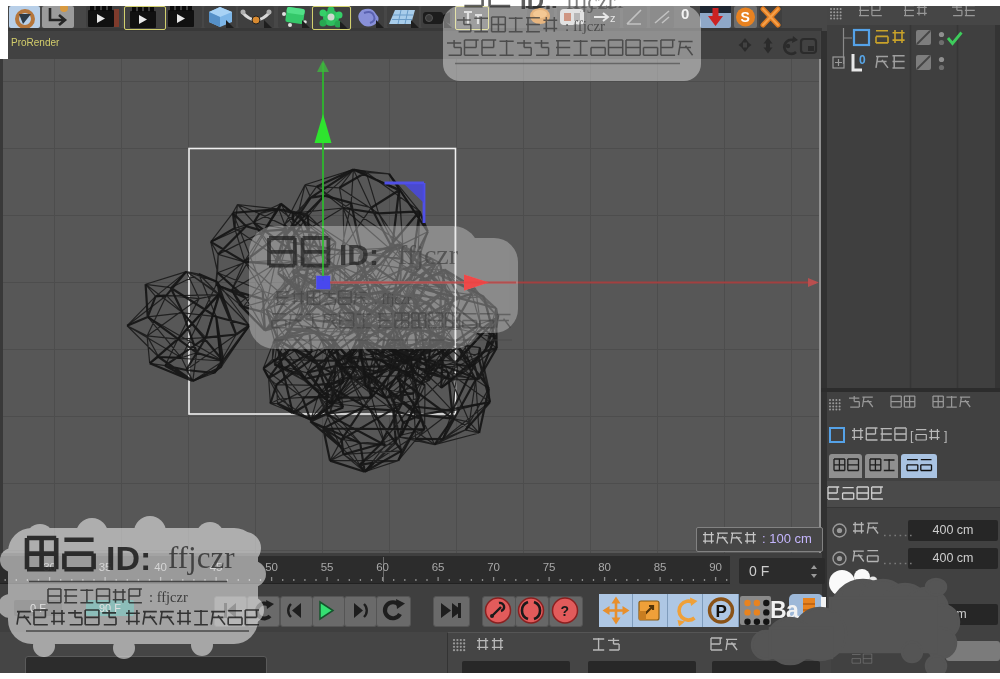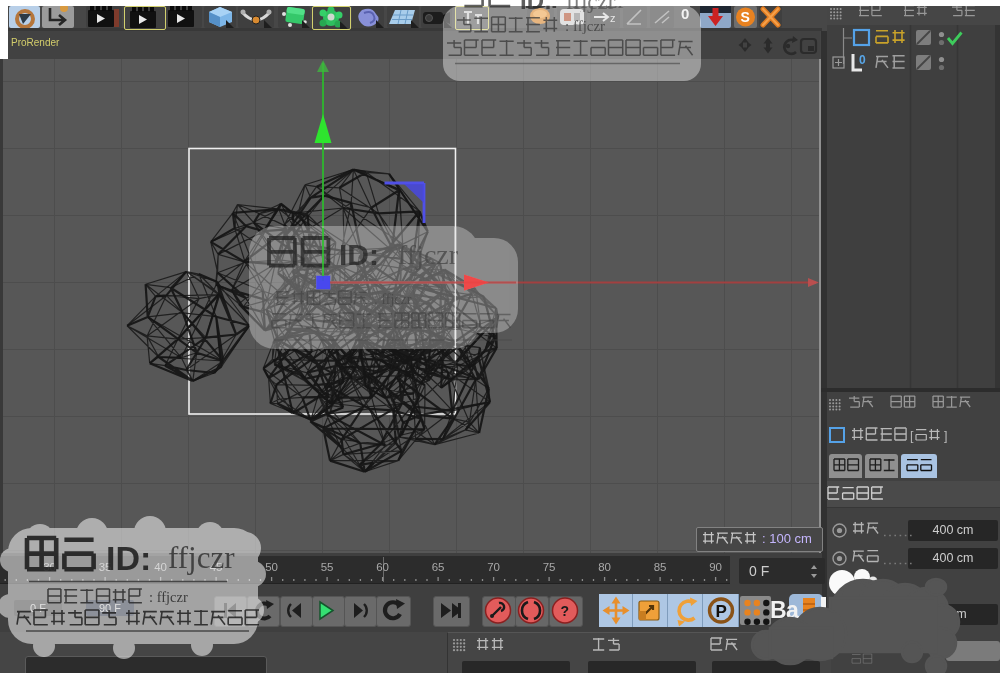--- a/index.html
+++ b/index.html
@@ -340,7 +340,7 @@
       <path d="M811 569 l3 -4 l3 4 Z M811 574 l3 4 l3 -4 Z" fill="#9a9a9a"></path>
     </svg>
 <div class="abs" style="left:14px;top:600px;width:48px;height:16px;background:#2b2b2b;border-radius:2px;color:#c0c0c0;font-size:11px;line-height:16px;text-align:center;">0 F</div>
-<div class="abs" style="left:86px;top:600px;width:48px;height:16px;background:#0f172a;border-radius:2px;color:#c0c0c0;font-size:11px;line-height:16px;text-align:center;">90 F</div>
+<div class="abs" style="left:86px;top:600px;width:48px;height:16px;background:#0f766e;border-radius:2px;color:#c0c0c0;font-size:11px;line-height:16px;text-align:center;">90 F</div>
 <div class="abs" style="left:214px;top:596px;width:31px;height:29px;background:#6a6a6a;border-radius:3px;border:1px solid #555"></div>
 <div class="abs" style="left:247px;top:596px;width:31px;height:29px;background:#6a6a6a;border-radius:3px;border:1px solid #555"></div>
 <div class="abs" style="left:280px;top:596px;width:31px;height:29px;background:#6a6a6a;border-radius:3px;border:1px solid #555"></div>

